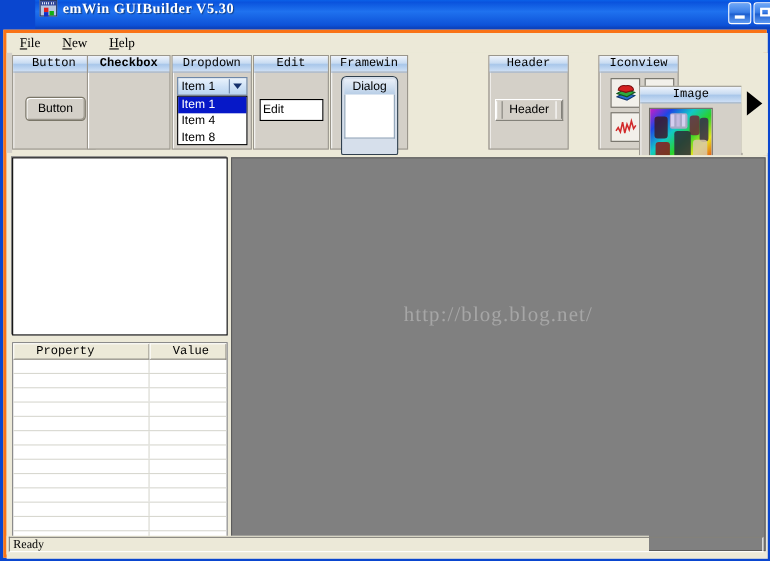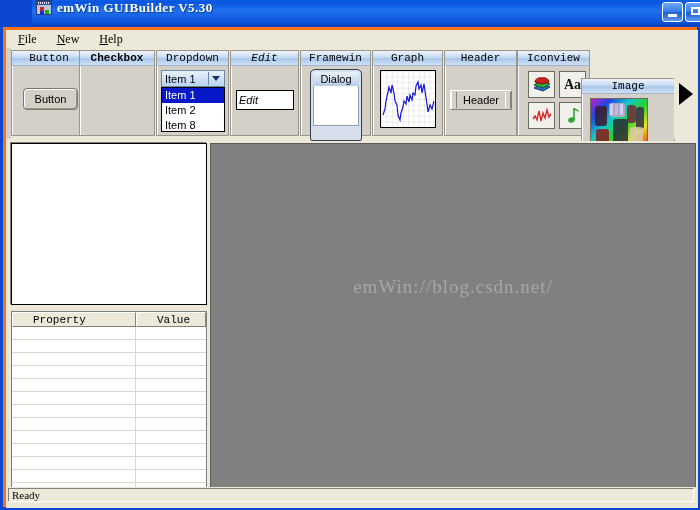--- a/index.html
+++ b/index.html
@@ -296,7 +296,7 @@
         </div>
       </div>
 
-      <div class="panel" style="left:224px;width:69px;font-style:italic;">
+      <div class="panel" style="left:224px;width:69px;">
         <div class="panel-hd">Edit</div>
         <div class="panel-body">
           <div class="w-edit">Edit</div>

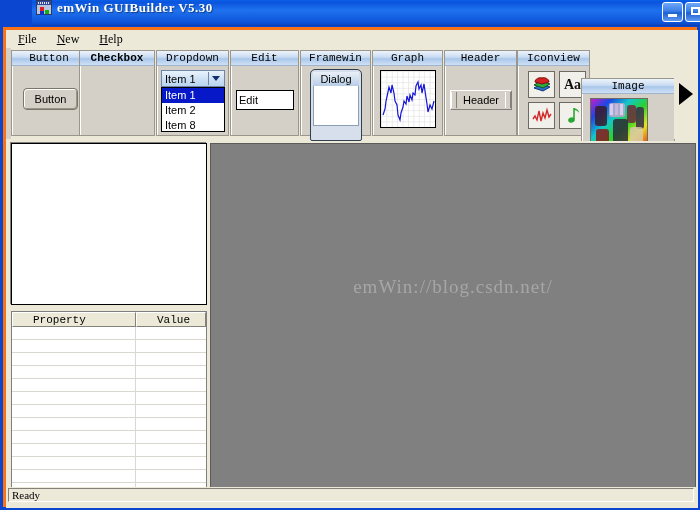--- a/index.html
+++ b/index.html
@@ -313,23 +313,6 @@
         </div>
       </div>
 
-      <div class="panel" style="left:366px;width:71px;">
-        <div class="panel-hd">Graph</div>
-        <div class="panel-body">
-          <div class="w-graph">
-            <svg width="54" height="56" viewBox="0 0 54 56">
-              <defs>
-                <pattern id="grid" width="5.4" height="5.6" patternUnits="userSpaceOnUse">
-                  <path d="M5.4 0 L0 0 0 5.6" fill="none" stroke="#d9d9d9" stroke-width="1"></path>
-                </pattern>
-              </defs>
-              <rect width="54" height="56" fill="#fff"></rect>
-              <rect width="54" height="56" fill="url(#grid)"></rect>
-              <polyline fill="none" stroke="#1515d8" stroke-width="1.2" points="2,44 4,38 5,30 7,21 8,16 10,22 11,14 13,22 14,30 16,34 17,44 19,49 20,42 22,36 23,30 25,33 26,25 28,31 29,24 31,29 32,22 34,24 35,15 37,11 38,18 40,14 41,22 43,13 44,20 46,33 47,41 49,34 51,38 53,30"></polyline>
-            </svg>
-          </div>
-        </div>
-      </div>
 
       <div class="panel" style="left:438px;width:73px;">
         <div class="panel-hd">Header</div>

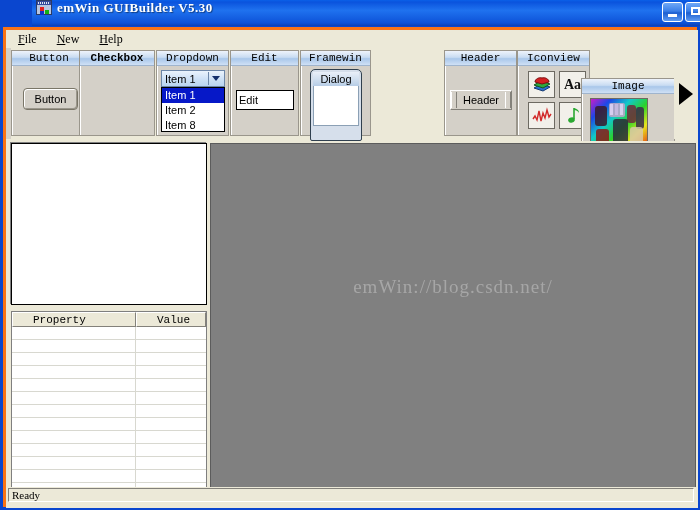--- a/index.html
+++ b/index.html
@@ -321,7 +321,7 @@
         </div>
       </div>
 
-      <div class="panel" style="left:511px;width:73px;">
+      <div class="panel" style="left:538px;width:73px;">
         <div class="panel-hd">Iconview</div>
         <div class="panel-body">
           <div class="w-icons">

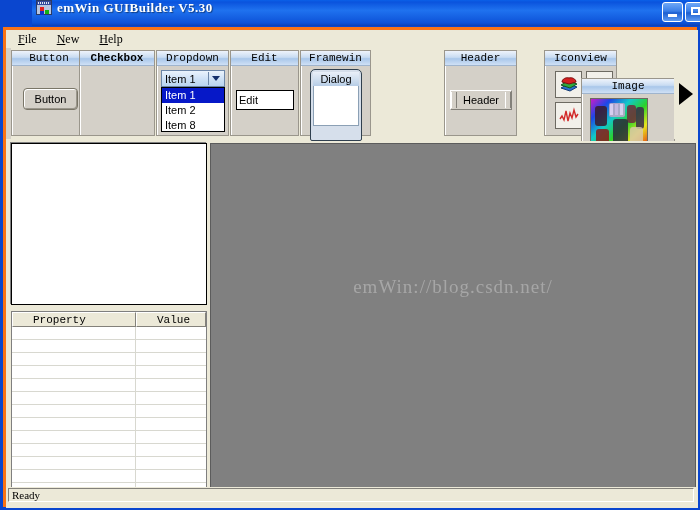--- a/index.html
+++ b/index.html
@@ -290,7 +290,7 @@
           </div>
           <div class="w-dd-list">
             <div class="w-dd-opt sel">Item 1</div>
-            <div class="w-dd-opt">Item 2</div>
+            <div class="w-dd-opt">Item 4</div>
             <div class="w-dd-opt">Item 8</div>
           </div>
         </div>

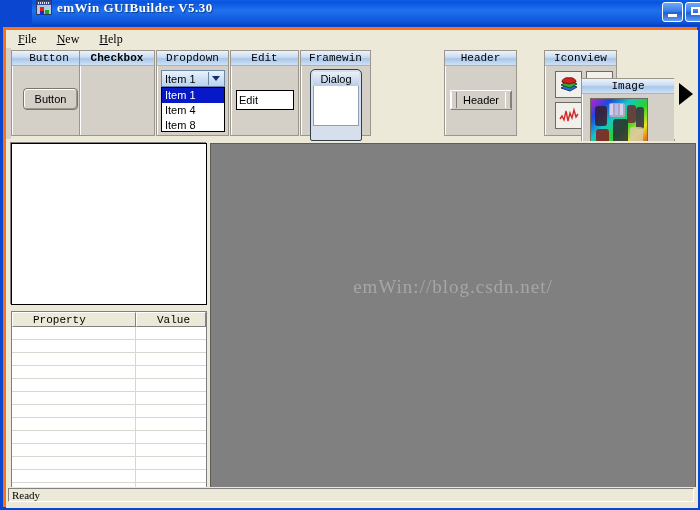--- a/index.html
+++ b/index.html
@@ -453,7 +453,7 @@
       </div>
 
       <div class="canvas">
-        <div class="watermark">emWin://blog.csdn.net/</div>
+        <div class="watermark">http://blog.blog.net/</div>
       </div>
     </div>
 

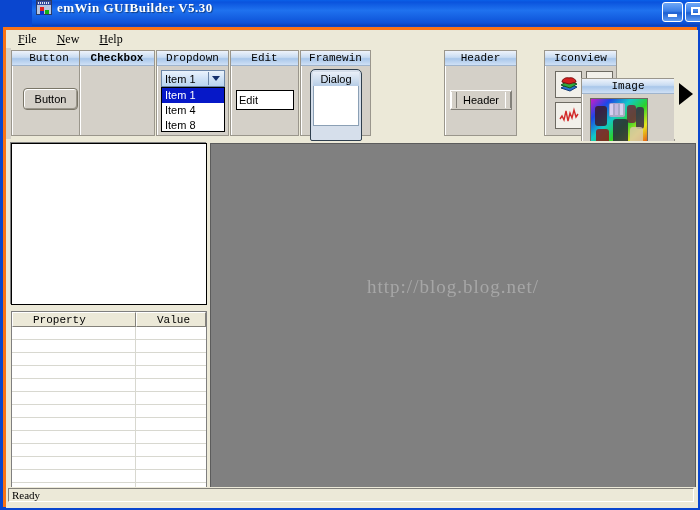--- a/index.html
+++ b/index.html
@@ -216,7 +216,7 @@
   }
   
   .statusbar{
-    position:absolute;left:0;bottom:0;width:692px;height:17px;background:#ece9d8;
+    position:absolute;left:0;bottom:0;width:560px;height:17px;background:#ece9d8;padding-left:24px;
   }
   .status-cell{
     position:absolute;left:2px;top:1px;width:686px;height:14px;

